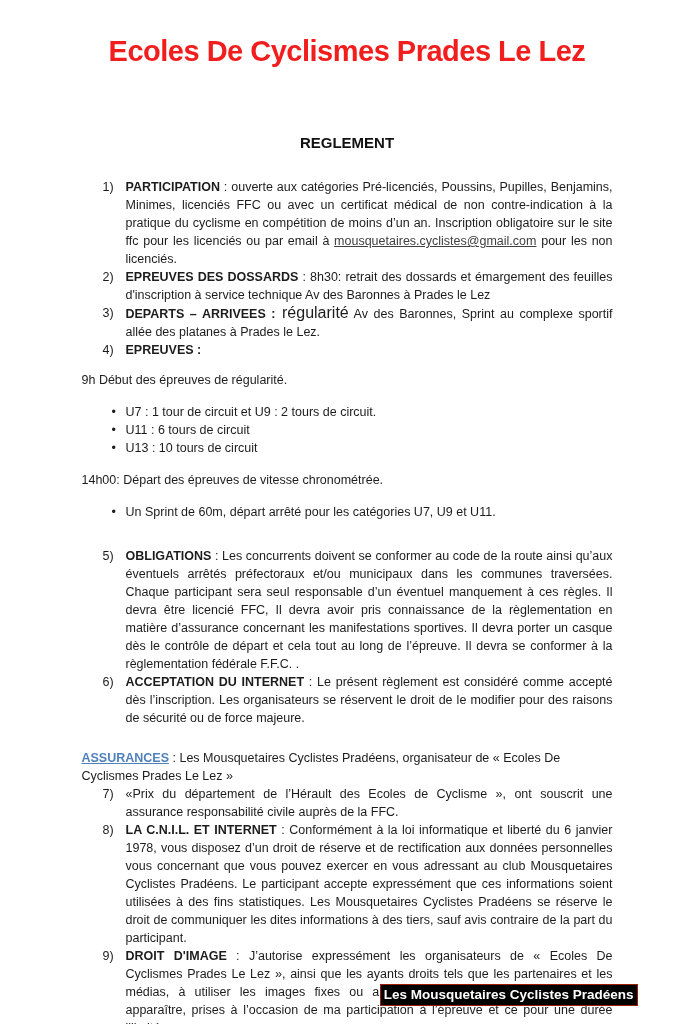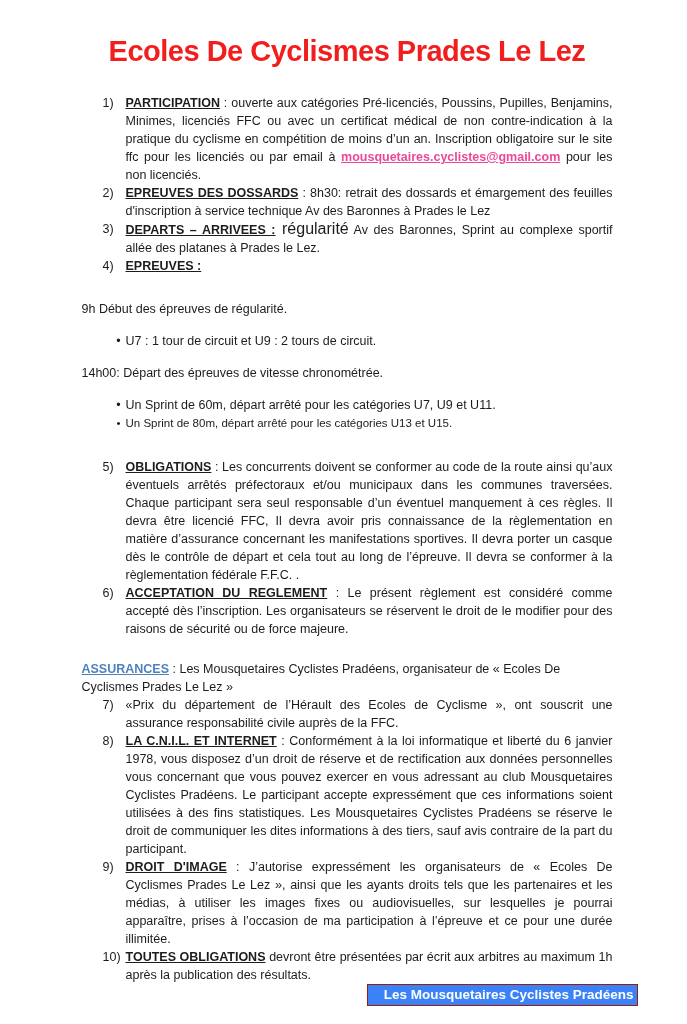--- a/index.html
+++ b/index.html
@@ -77,6 +77,7 @@
 
     <div class="doc-title">Ecoles De Cyclismes Prades Le Lez</div>
 
+    <div class="section-heading">REGLEMENT</div>
 
     <div class="list">
 

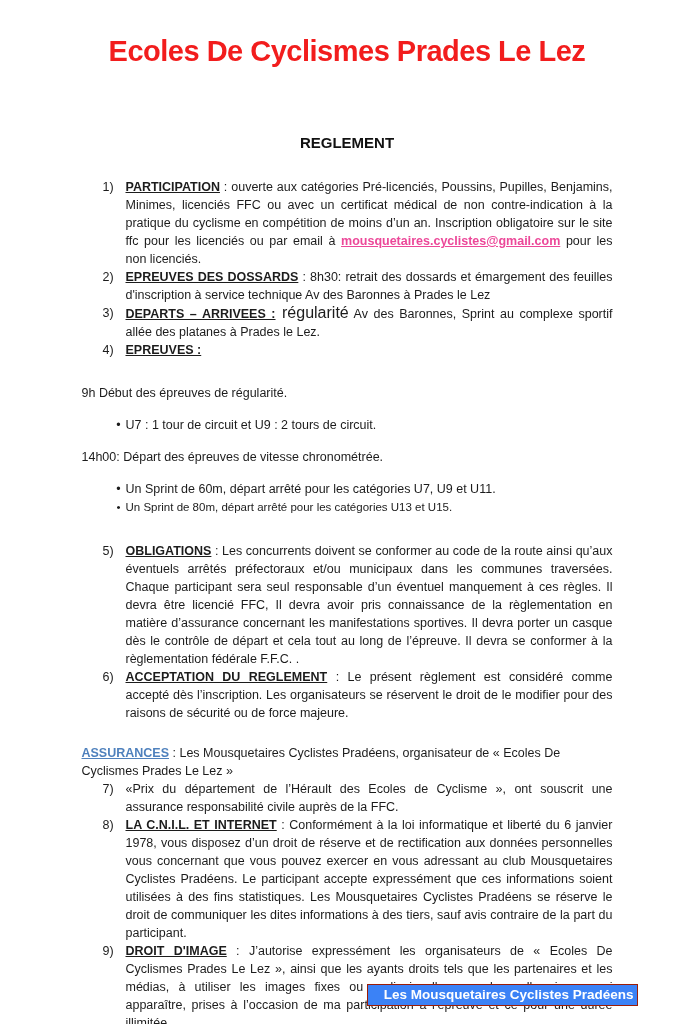--- a/index.html
+++ b/index.html
@@ -39,7 +39,7 @@
   .li .num { flex:0 0 23px; margin-left:21px; }
   .li .body { flex:1; text-align:justify; }
 
-  .hd { font-weight:bold; text-decoration:underline; }
+  .hd { font-weight:bold; }
   .small { font-size:16px; }
 
   .para { margin-top:25px; }

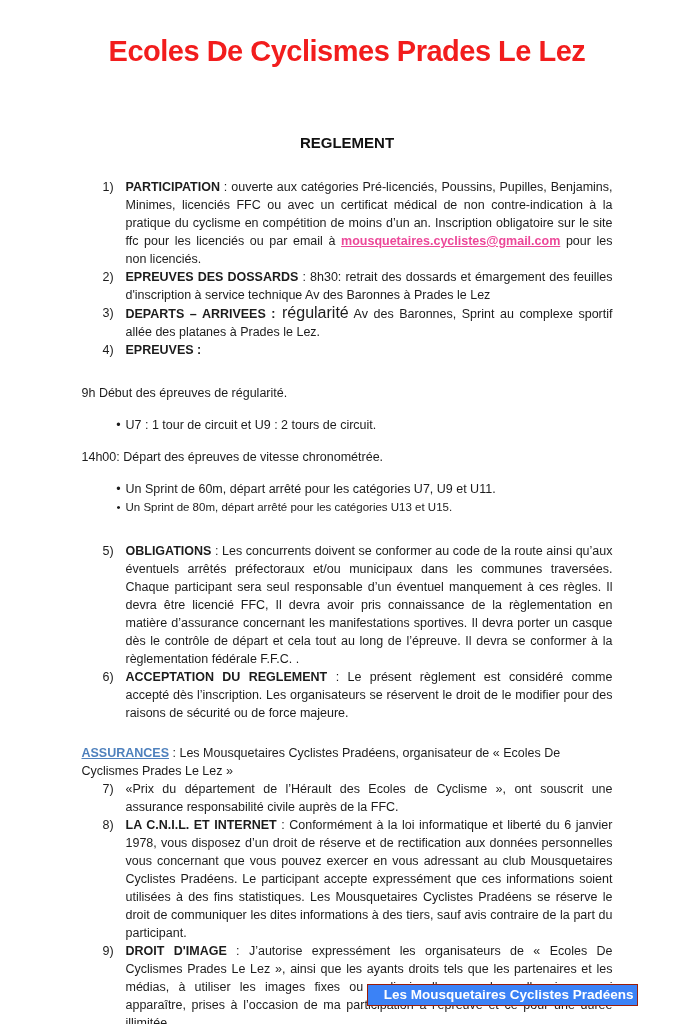--- a/index.html
+++ b/index.html
@@ -54,7 +54,7 @@
   .assur-para { margin-top:22px; }
   .assur-label { font-weight:bold; text-decoration:underline; color:#4f81bd; }
 
-  a.email-link { color:#ec4899; text-decoration:underline; cursor:pointer;font-weight:bold; }
+  a.email-link { color:#404040; text-decoration:underline; cursor:pointer; }
 
   .footer-banner {
     position:absolute;

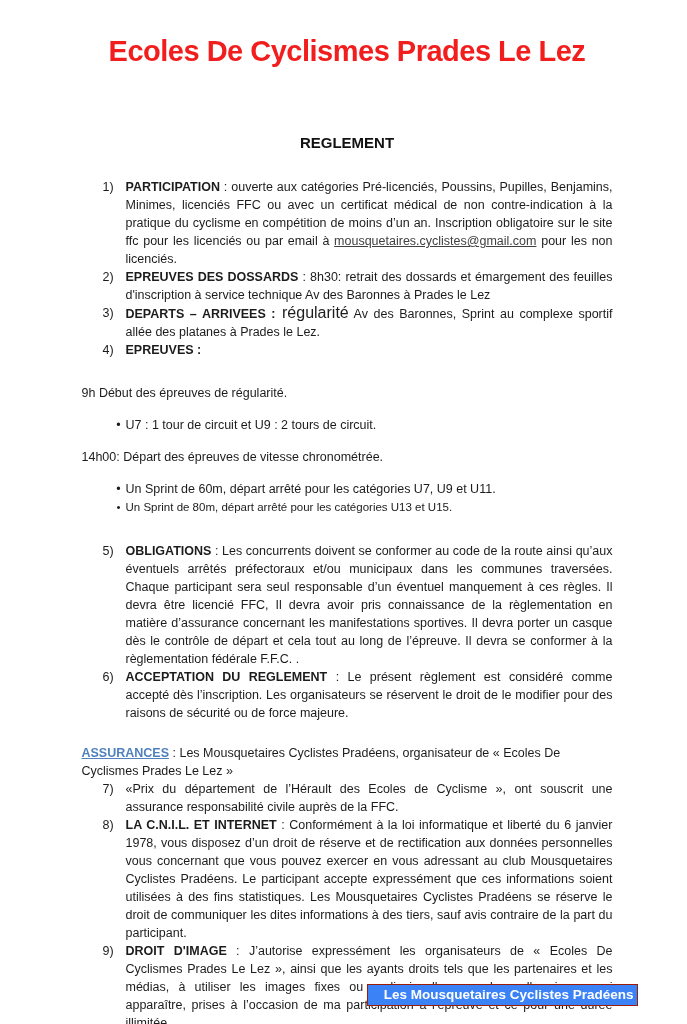--- a/index.html
+++ b/index.html
@@ -42,7 +42,7 @@
   .hd { font-weight:bold; }
   .small { font-size:16px; }
 
-  .para { margin-top:25px; }
+  .para { margin-top:12px; }
   .bullets { margin-top:14px; }
   .bullet { display:flex;text-align:center; }
   .bullet .marker { flex:0 0 14px; margin-left:30px; }

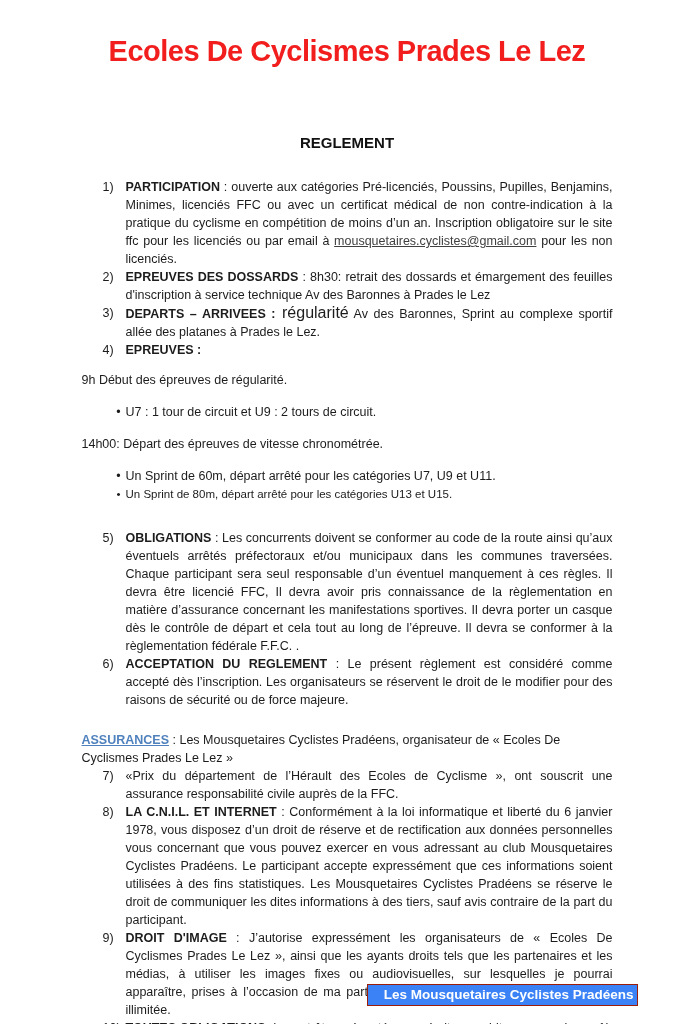--- a/index.html
+++ b/index.html
@@ -44,7 +44,7 @@
 
   .para { margin-top:12px; }
   .bullets { margin-top:14px; }
-  .bullet { display:flex;text-align:center; }
+  .bullet { display:flex; }
   .bullet .marker { flex:0 0 14px; margin-left:30px; }
   .bullet .marker::before { content:"\2022"; }
   .bullet.small-line { font-size:11.5px; }

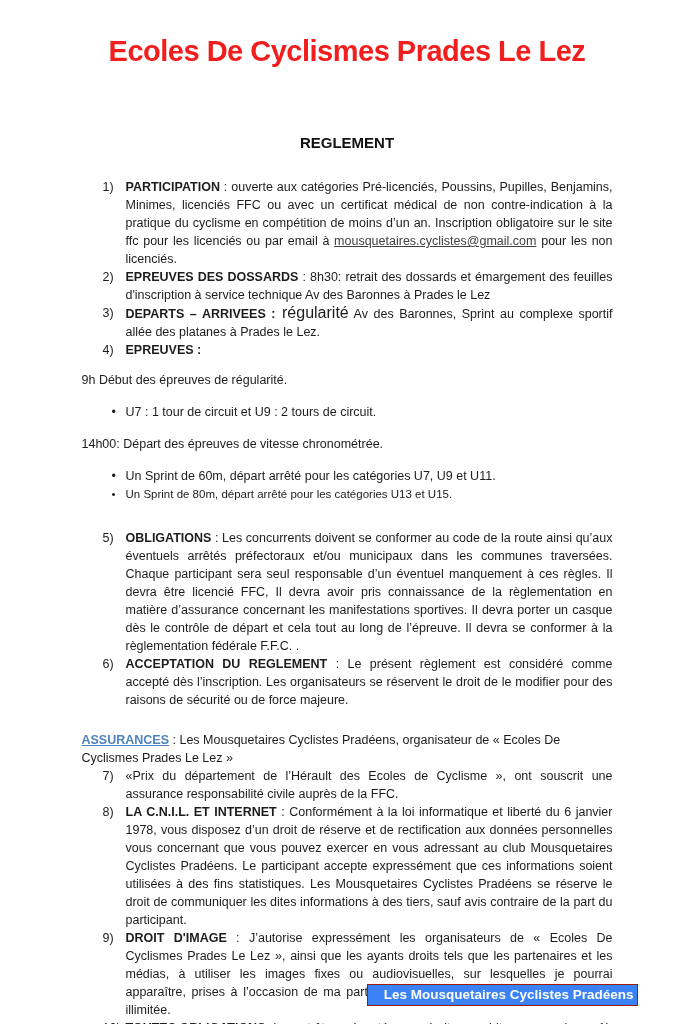--- a/index.html
+++ b/index.html
@@ -109,6 +109,10 @@
           <span class="marker"></span>
           <span>U7 : 1 tour de circuit et U9 : 2 tours de circuit.</span>
         </div>
+      <div class="bullet">
+          <span class="marker"></span>
+          <span>U11 : 6 tours de circuit</span>
+        </div>
     </div>
 
     <div class="para sprint-para">14h00: Départ des épreuves de vitesse chronométrée.</div>

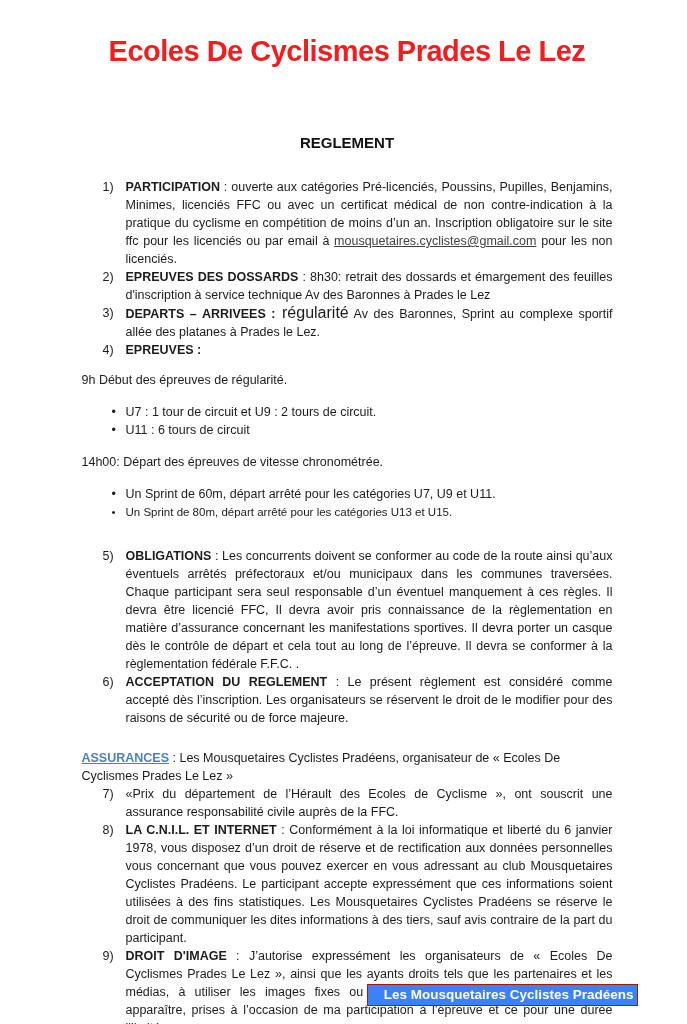--- a/index.html
+++ b/index.html
@@ -113,6 +113,10 @@
           <span class="marker"></span>
           <span>U11 : 6 tours de circuit</span>
         </div>
+      <div class="bullet">
+          <span class="marker"></span>
+          <span>U13 : 10 tours de circuit</span>
+        </div>
     </div>
 
     <div class="para sprint-para">14h00: Départ des épreuves de vitesse chronométrée.</div>

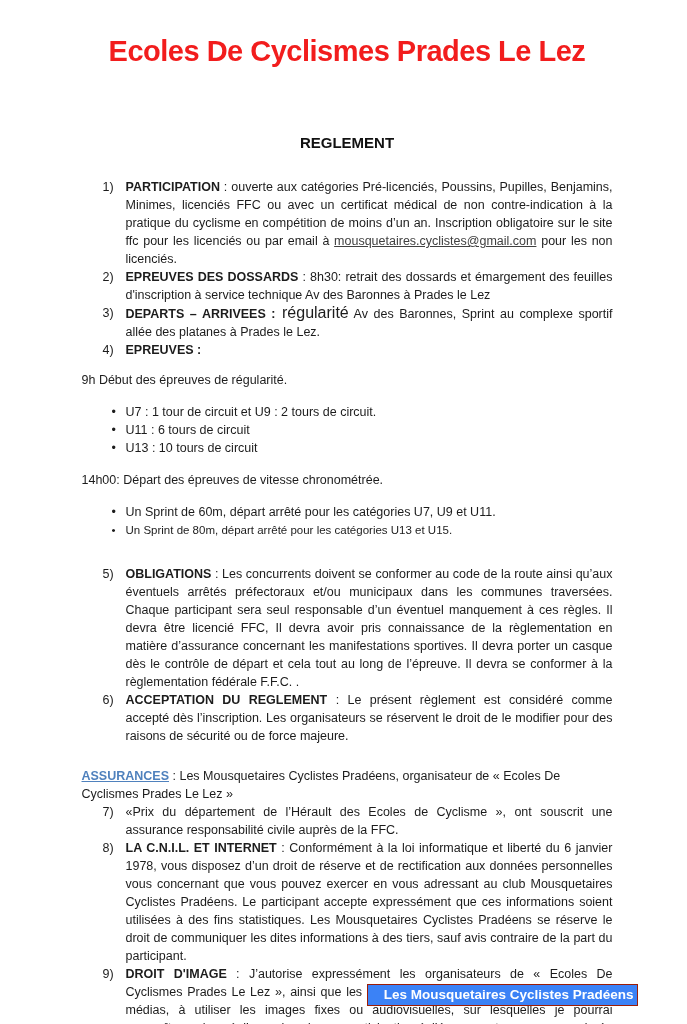--- a/index.html
+++ b/index.html
@@ -126,10 +126,6 @@
           <span class="marker"></span>
           <span>Un Sprint de 60m, départ arrêté pour les catégories U7, U9 et U11.</span>
         </div>
-      <div class="bullet small-line">
-          <span class="marker"></span>
-          <span>Un Sprint de 80m, départ arrêté pour les catégories U13 et  U15.</span>
-        </div>
     </div>
 
     <div class="list gap-before-5">

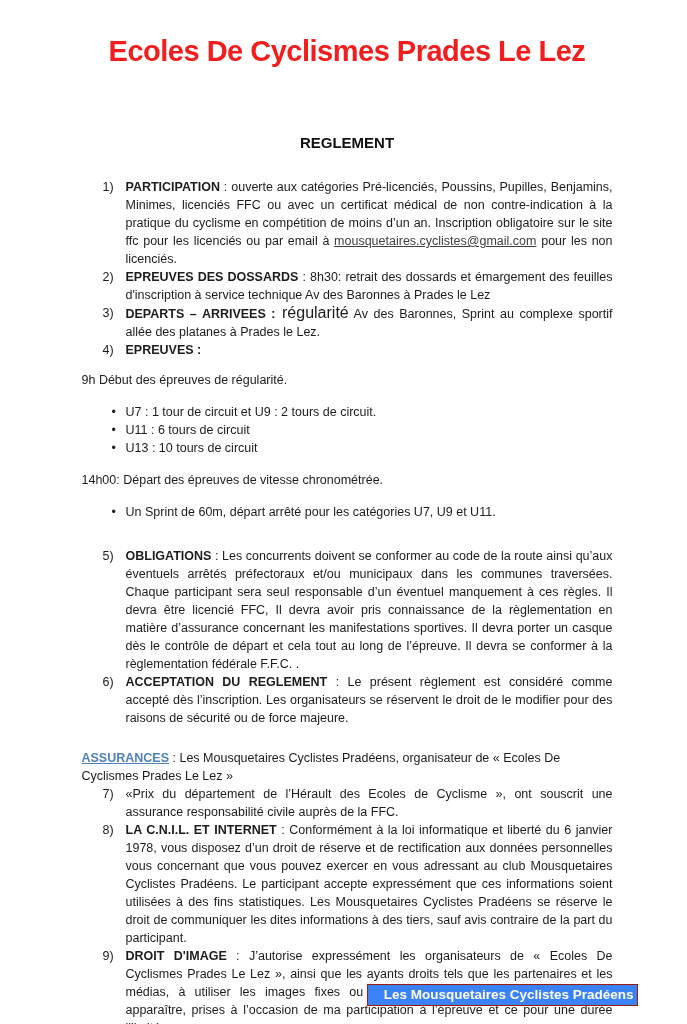--- a/index.html
+++ b/index.html
@@ -137,7 +137,7 @@
 
       <div class="li">
         <span class="num">6)</span>
-        <span class="body"><span class="hd">ACCEPTATION DU REGLEMENT</span><span> : Le présent règlement est considéré comme accepté dès l’inscription. Les organisateurs se réservent le droit de le modifier pour des raisons de sécurité ou de force majeure.</span></span>
+        <span class="body"><span class="hd">ACCEPTATION DU INTERNET</span><span> : Le présent règlement est considéré comme accepté dès l’inscription. Les organisateurs se réservent le droit de le modifier pour des raisons de sécurité ou de force majeure.</span></span>
       </div>
     </div>
 

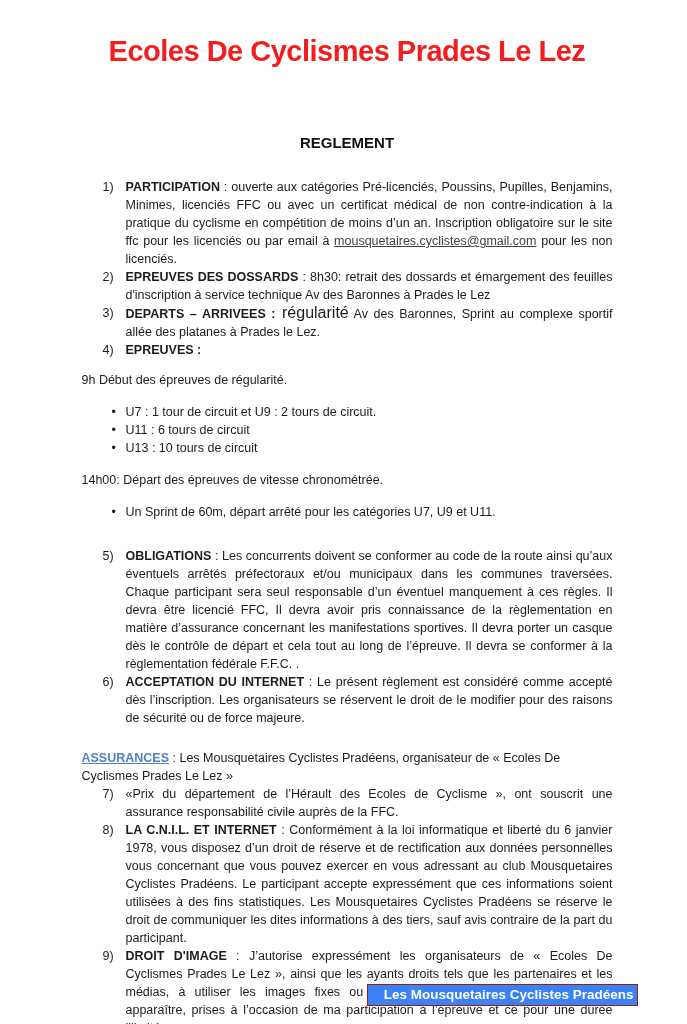--- a/index.html
+++ b/index.html
@@ -59,13 +59,13 @@
   .footer-banner {
     position:absolute;
     right:4px; bottom:18px;
-    background:#3b82f6;
+    background:#000000;
     border:1px solid #9c1c05;
     color:#ffffff;
     font-size:13.5px;
     line-height:17px;
     font-weight:bold;
-    padding:1px 3px 2px 16px;
+    padding:1px 3px 2px 3px;
     white-space:nowrap;
   }
 </style>

